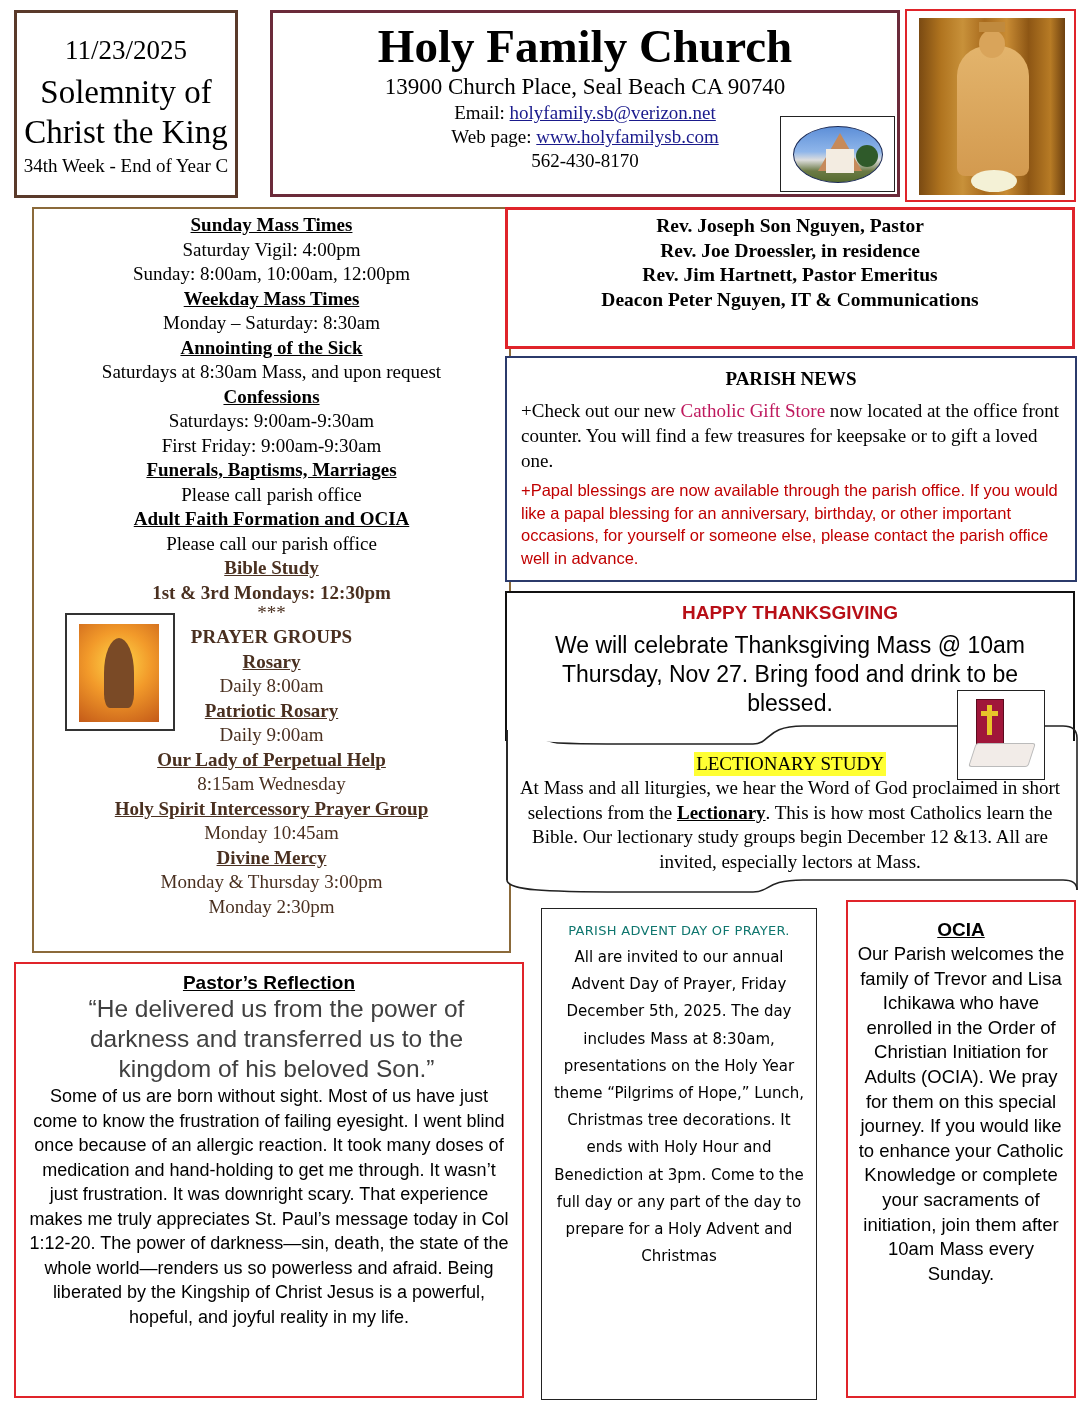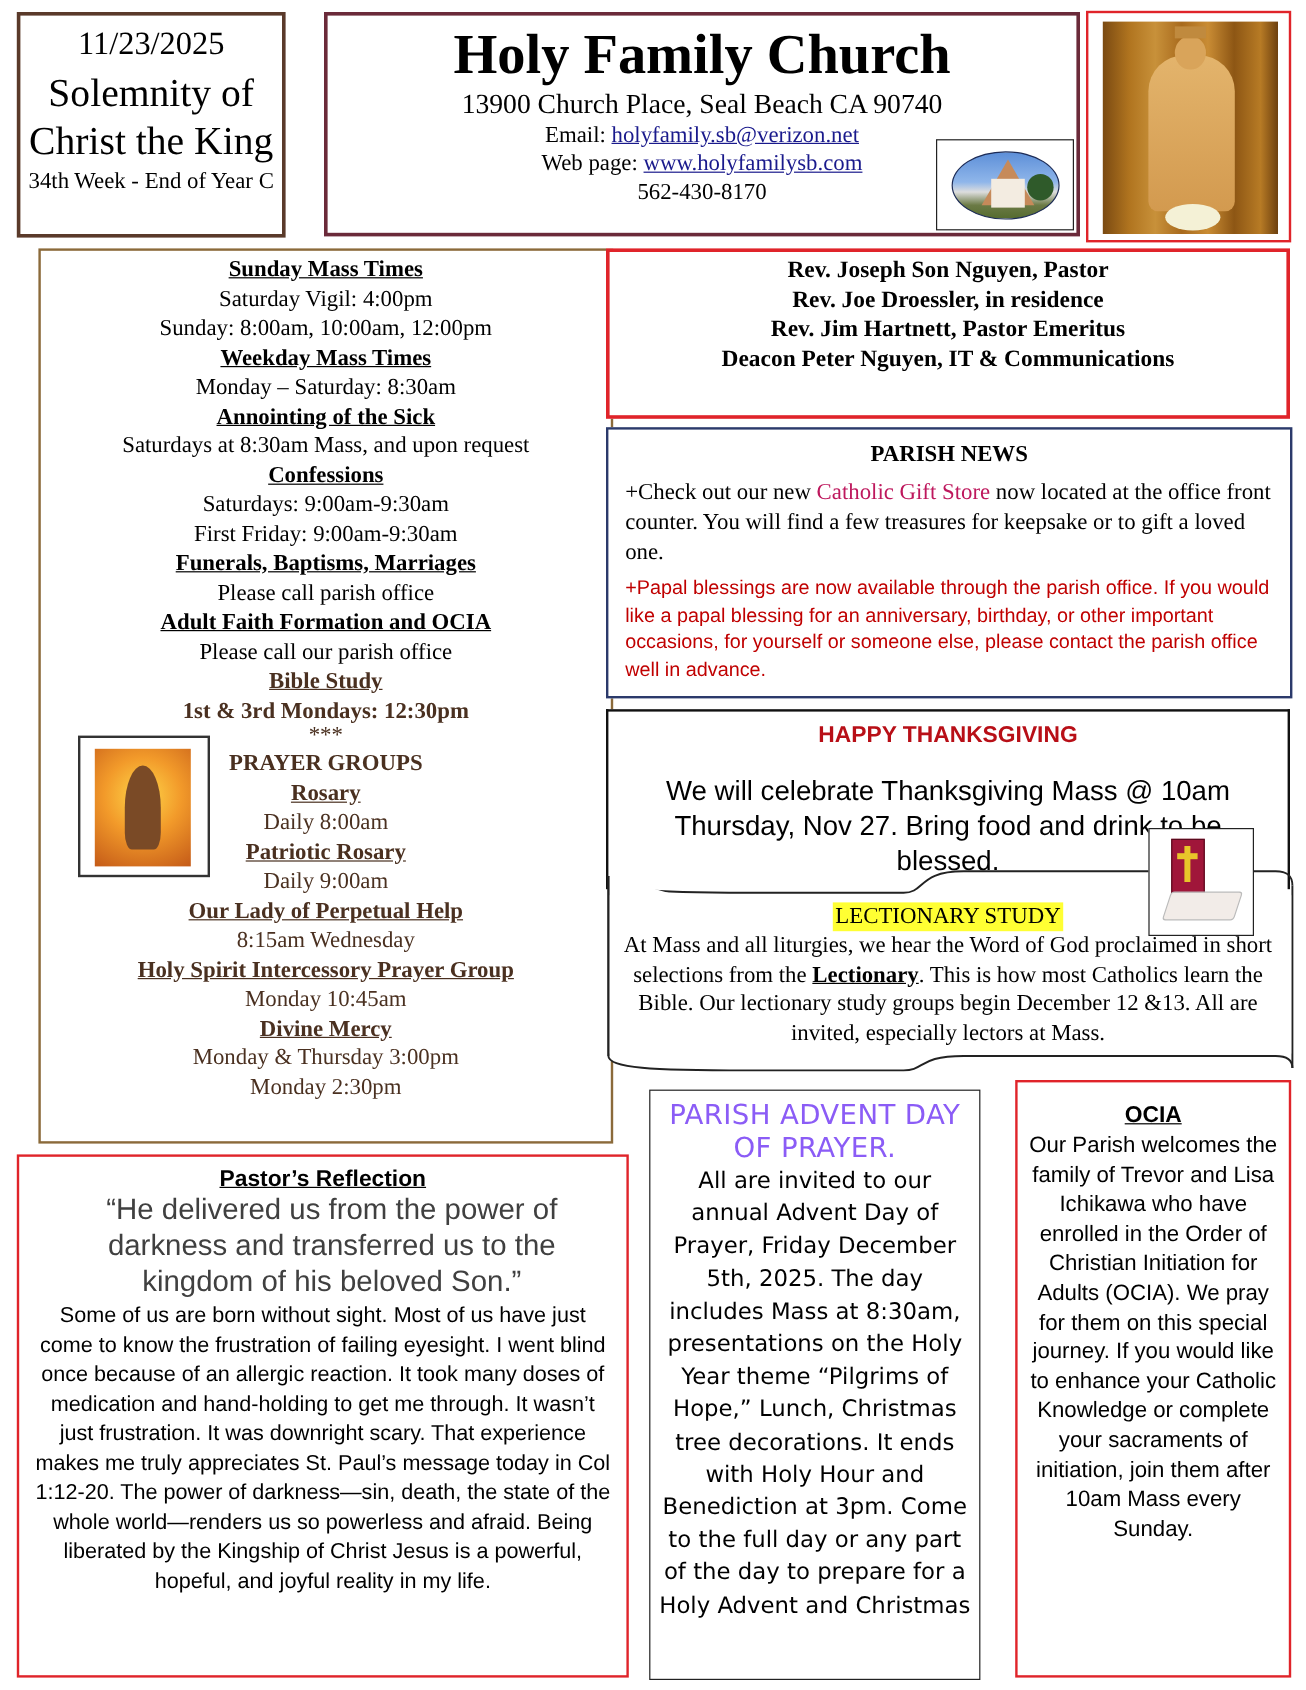--- a/index.html
+++ b/index.html
@@ -12,7 +12,7 @@
   a.lnk { color:#1a1a8c; text-decoration:underline; }
 
   
-  #date-box { left:14px; top:10px; width:224px; height:188px; border:3px solid #5a3a2a; padding-top:10px; line-height:1; }
+  #date-box { left:14px; top:10px; width:224px; height:188px; border:3px solid #5a3a2a; padding-top:24px; line-height:1; }
   #date-box .d1 { font-size:27px; margin-bottom:8px; }
   #date-box .d2 { font-size:33px; line-height:40px; }
   #date-box .d3 { font-size:19px; margin-top:4px; white-space:nowrap; }

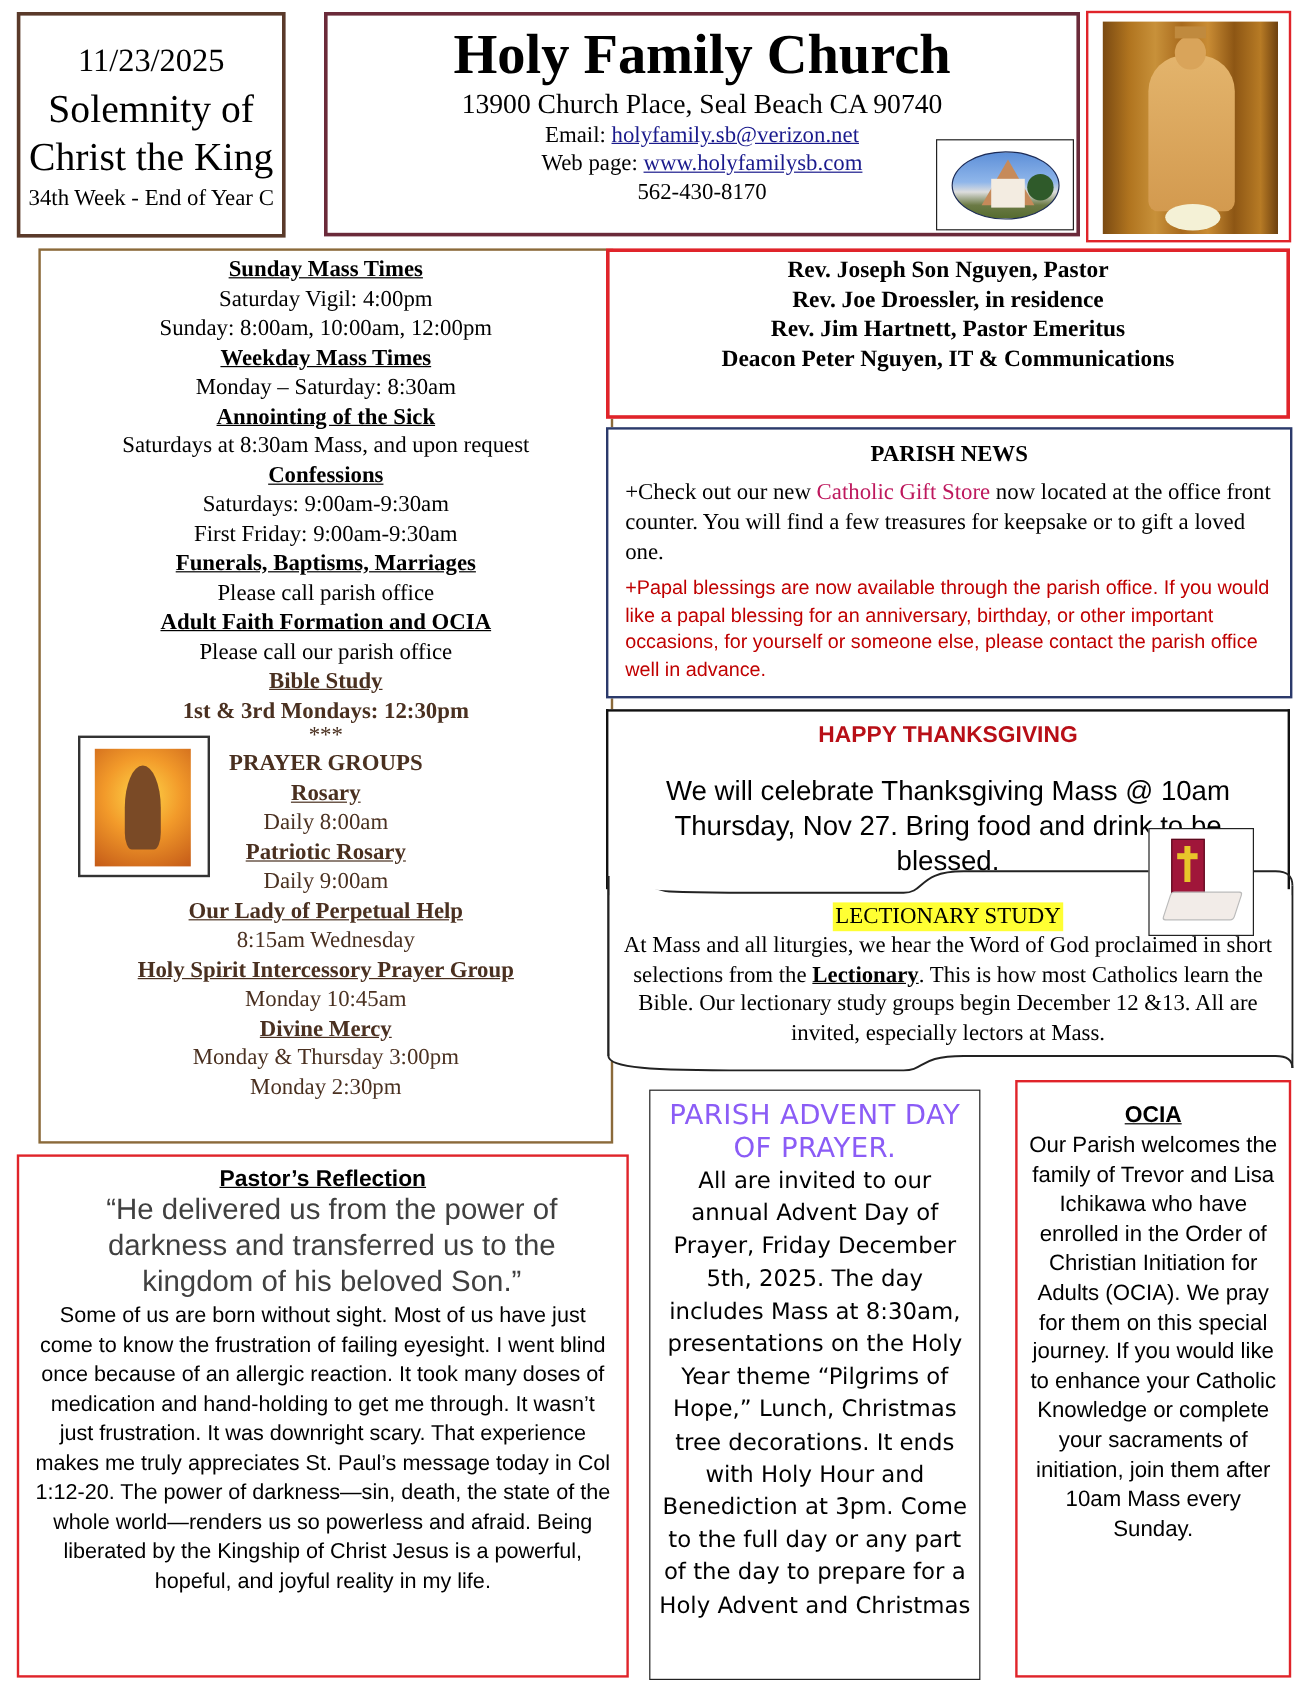--- a/index.html
+++ b/index.html
@@ -57,7 +57,7 @@
   
   #thanks-box { left:505px; top:591px; width:570px; height:150px; border:2px solid #111; border-bottom:none; }
   #thanks-box .th { font-family:"Liberation Sans", sans-serif; font-weight:bold; color:#b80f17; font-size:19px; line-height:24px; margin-top:8px; }
-  #thanks-box .tb { font-family:"Liberation Sans", sans-serif; font-size:23px; line-height:29px; margin-top:20px; padding:0 20px; }
+  #thanks-box .tb { font-family:"Liberation Sans", sans-serif; font-size:23px; line-height:29px; margin-top:6px; padding:0 20px; }
   #scroll-svg { position:absolute; left:503px; top:720px; width:578px; height:190px; }
   #lect-box { position:absolute; left:510px; top:752px; width:560px; text-align:center; }
   #lect-box .lh { display:inline-block; background:#ffff33; font-size:19px; line-height:24px; padding:0 2px; }

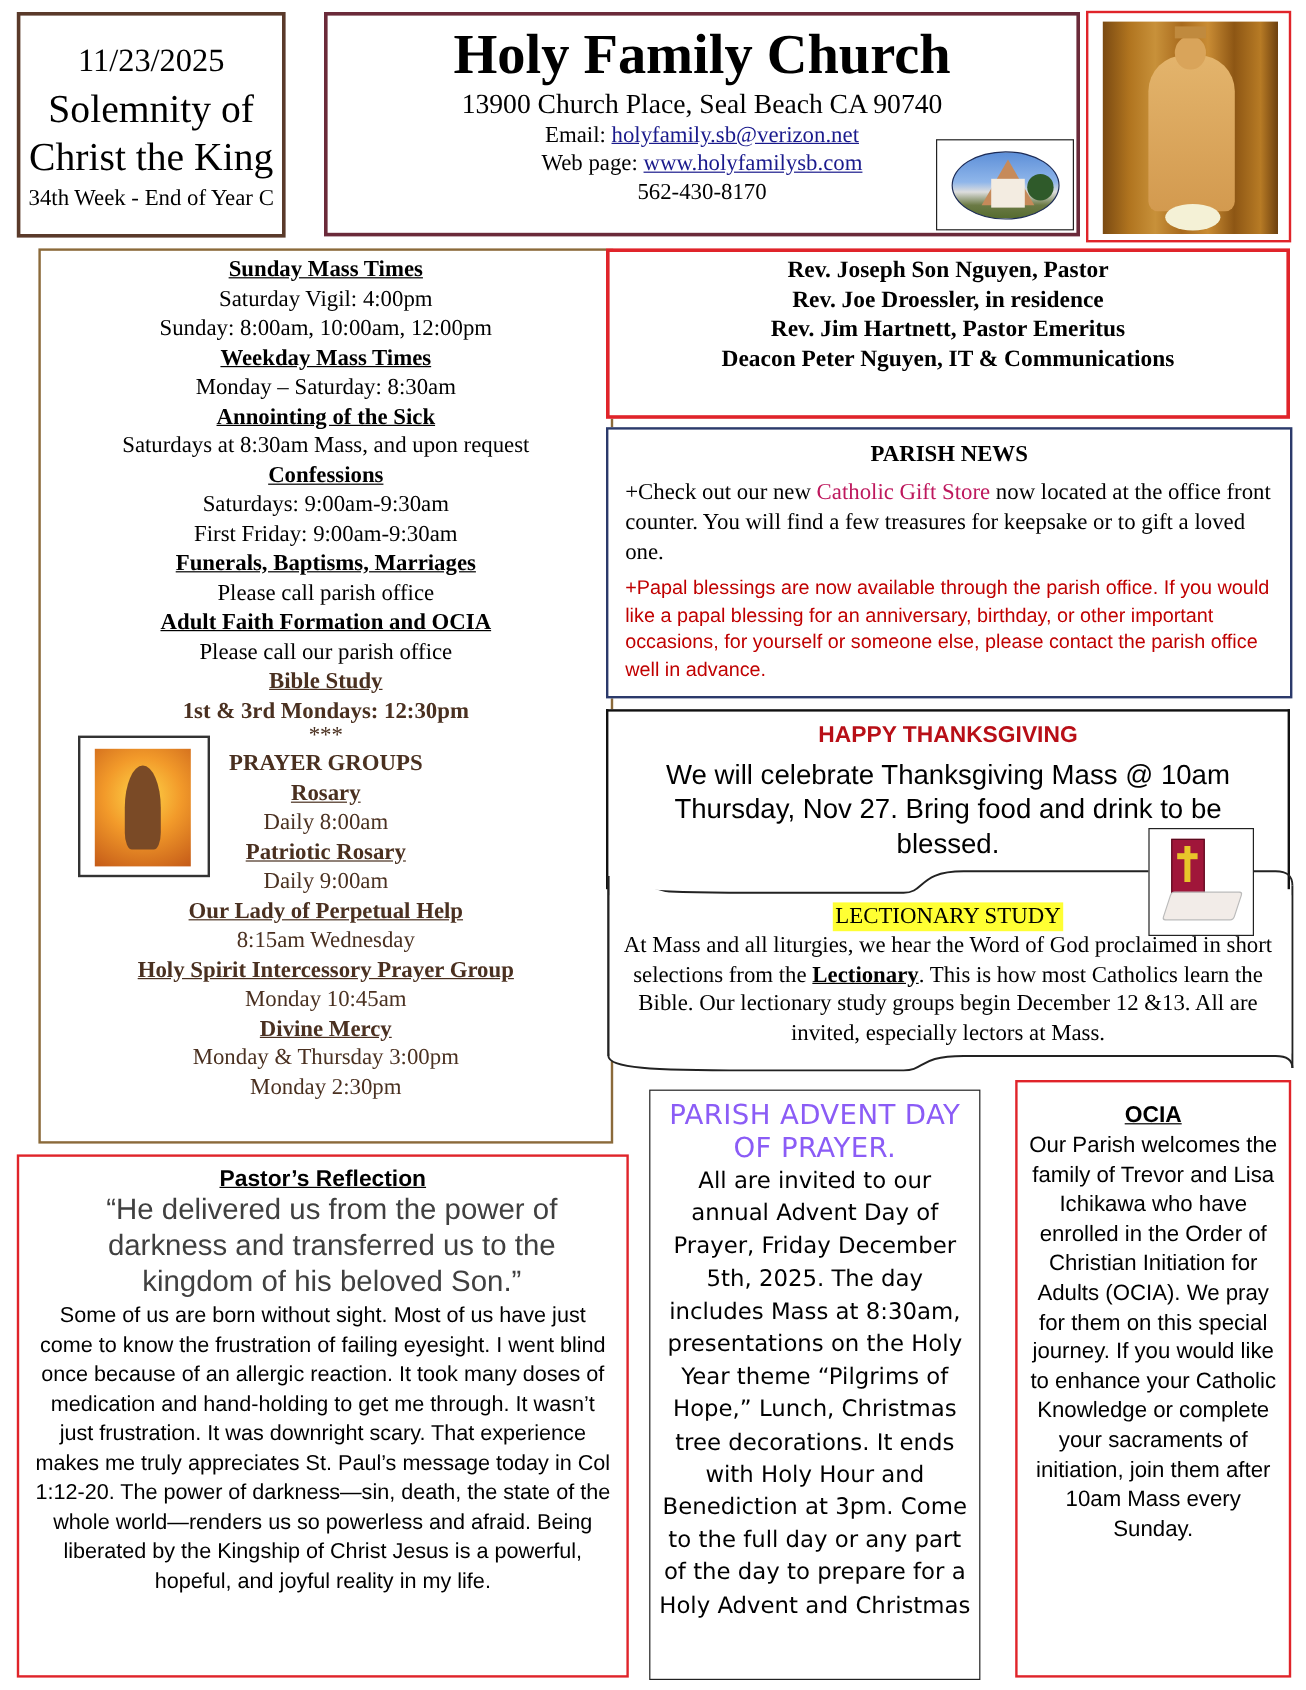--- a/index.html
+++ b/index.html
@@ -76,7 +76,7 @@
 
   
   #advent-box { left:541px; top:908px; width:276px; height:492px; border:1px solid #222; padding-top:8px; }
-  #advent-box .ah { color:#8b5cf6; font-size:23px; line-height:27px; letter-spacing:0.3px; }
+  #advent-box .ah { color:#0f766e; font-size:13px; line-height:27px; letter-spacing:0.3px; }
   #advent-box .ab { font-size:19px; line-height:27.2px; padding:0 6px; }
 
   

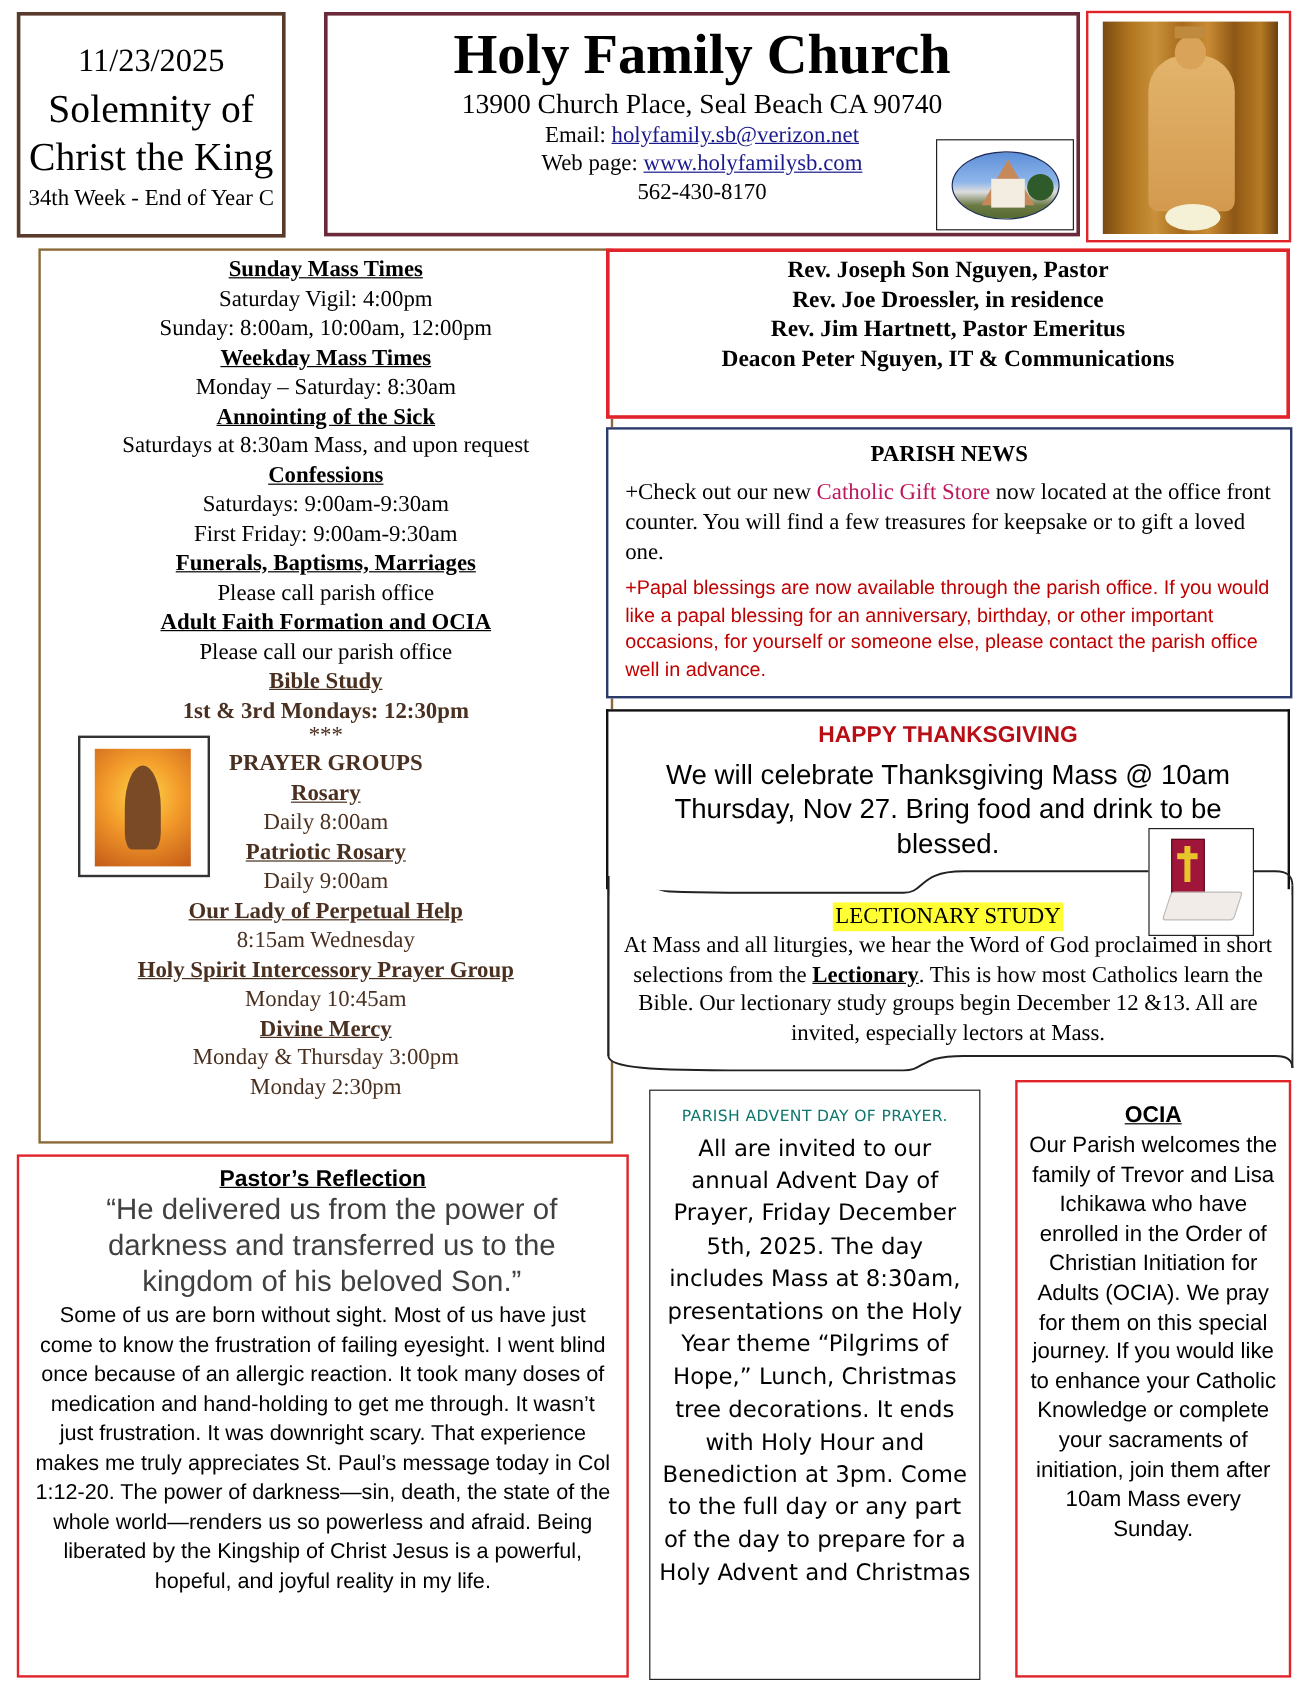--- a/index.html
+++ b/index.html
@@ -77,7 +77,7 @@
   
   #advent-box { left:541px; top:908px; width:276px; height:492px; border:1px solid #222; padding-top:8px; }
   #advent-box .ah { color:#0f766e; font-size:13px; line-height:27px; letter-spacing:0.3px; }
-  #advent-box .ab { font-size:19px; line-height:27.2px; padding:0 6px; }
+  #advent-box .ab { font-size:15px; line-height:27.2px; padding:0 6px; }
 
   
   #ocia-box { left:846px; top:900px; width:230px; height:498px; border:2px solid #e0242a; padding-top:16px; }

